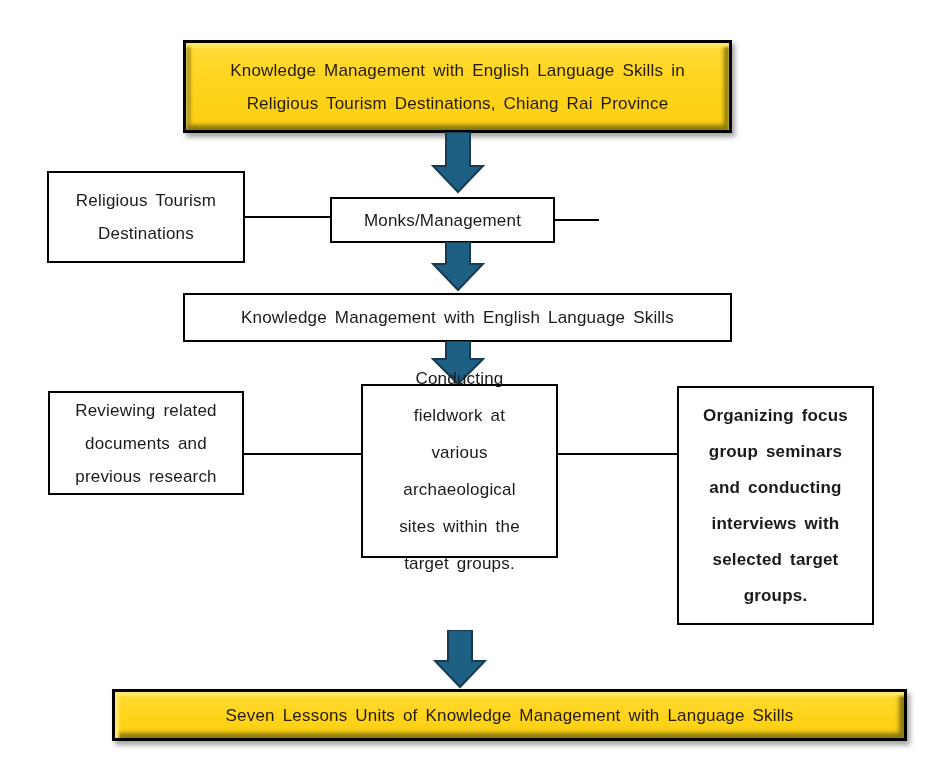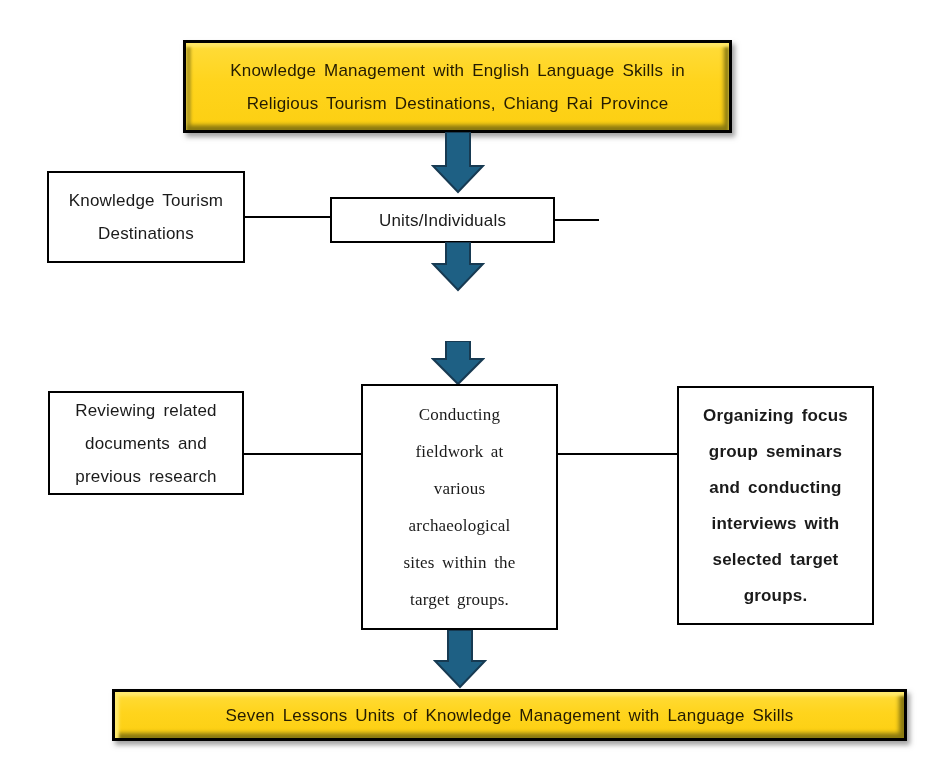--- a/index.html
+++ b/index.html
@@ -70,7 +70,7 @@
     <polygon points="15,0 39,0 39,34 52,34 27,60 2,34 15,34" fill="#1E6084" stroke="#173A52" stroke-width="2"></polygon>
   </svg>
 
-  <div class="box white-box" style="left:47px; top:171px; width:198px; height:92px;">Knowledge Tourism
+  <div class="box white-box" style="left:47px; top:171px; width:198px; height:92px;">Religious Tourism
 Destinations</div>
 
   <div class="connector" style="left:244px; top:216px; width:87px;"></div>

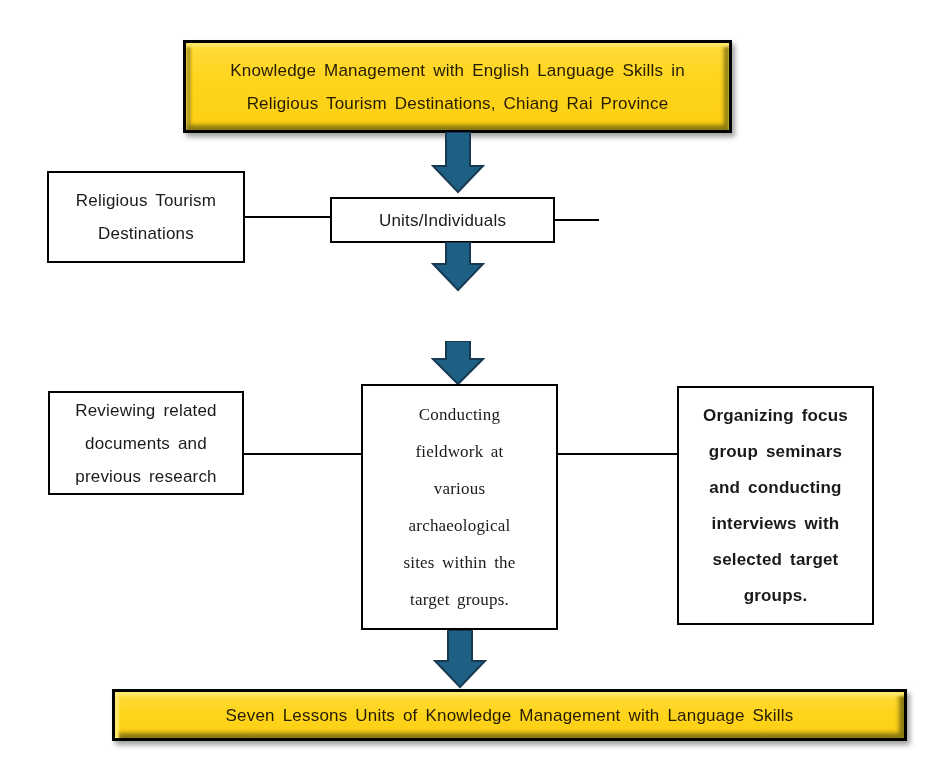--- a/index.html
+++ b/index.html
@@ -75,7 +75,7 @@
 
   <div class="connector" style="left:244px; top:216px; width:87px;"></div>
 
-  <div class="box white-box" style="left:330px; top:197px; width:225px; height:46px;">Units/Individuals</div>
+  <div class="box white-box" style="left:330px; top:197px; width:225px; height:46px;">Monks/Management</div>
 
   <div class="connector" style="left:554px; top:219px; width:45px;"></div>
 

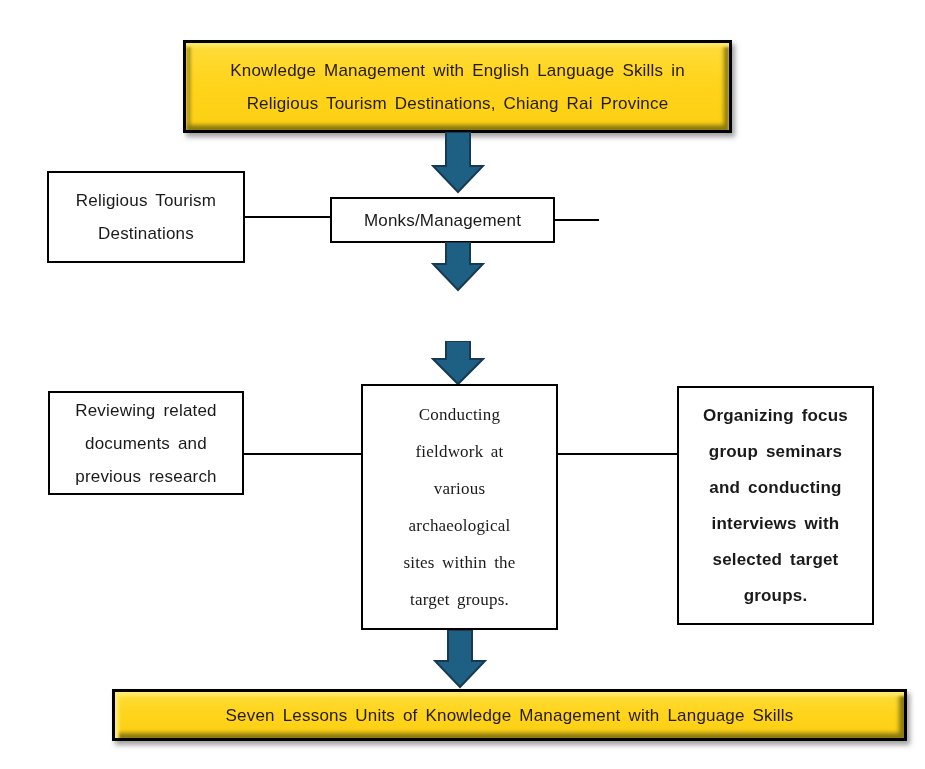--- a/index.html
+++ b/index.html
@@ -84,6 +84,7 @@
     <polygon points="15,0 39,0 39,22 52,22 27,48 2,22 15,22" fill="#1E6084" stroke="#173A52" stroke-width="2"></polygon>
   </svg>
 
+  <div class="box white-box" style="left:183px; top:293px; width:549px; height:49px;">Knowledge Management with English Language Skills</div>
 
   <svg class="arrow" style="left:431px; top:341px;" width="54" height="45" viewBox="0 0 54 45">
     <polygon points="15,0 39,0 39,18 52,18 27,43 2,18 15,18" fill="#1E6084" stroke="#173A52" stroke-width="2"></polygon>

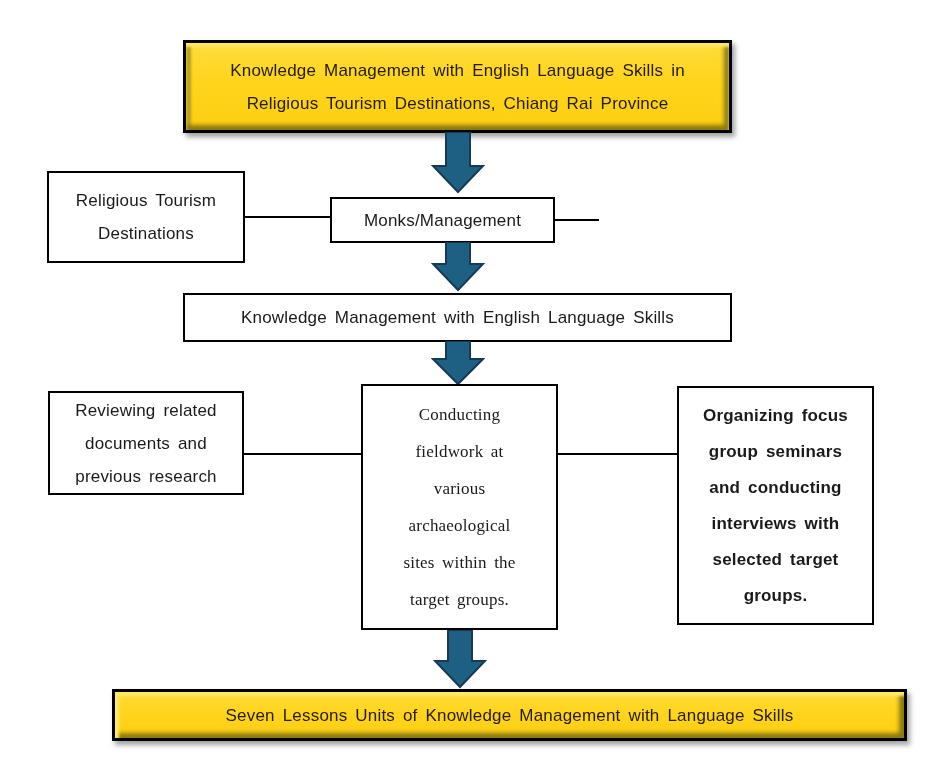--- a/index.html
+++ b/index.html
@@ -96,7 +96,7 @@
 
   <div class="connector" style="left:243px; top:453px; width:120px;"></div>
 
-  <div class="box white-box" style="left:361px; top:384px; width:197px; height:246px; line-height:37px;font-family:Liberation Serif, serif;">Conducting
+  <div class="box white-box" style="left:361px; top:384px; width:197px; height:174px; line-height:37px;">Conducting
 fieldwork at
 various
 archaeological

